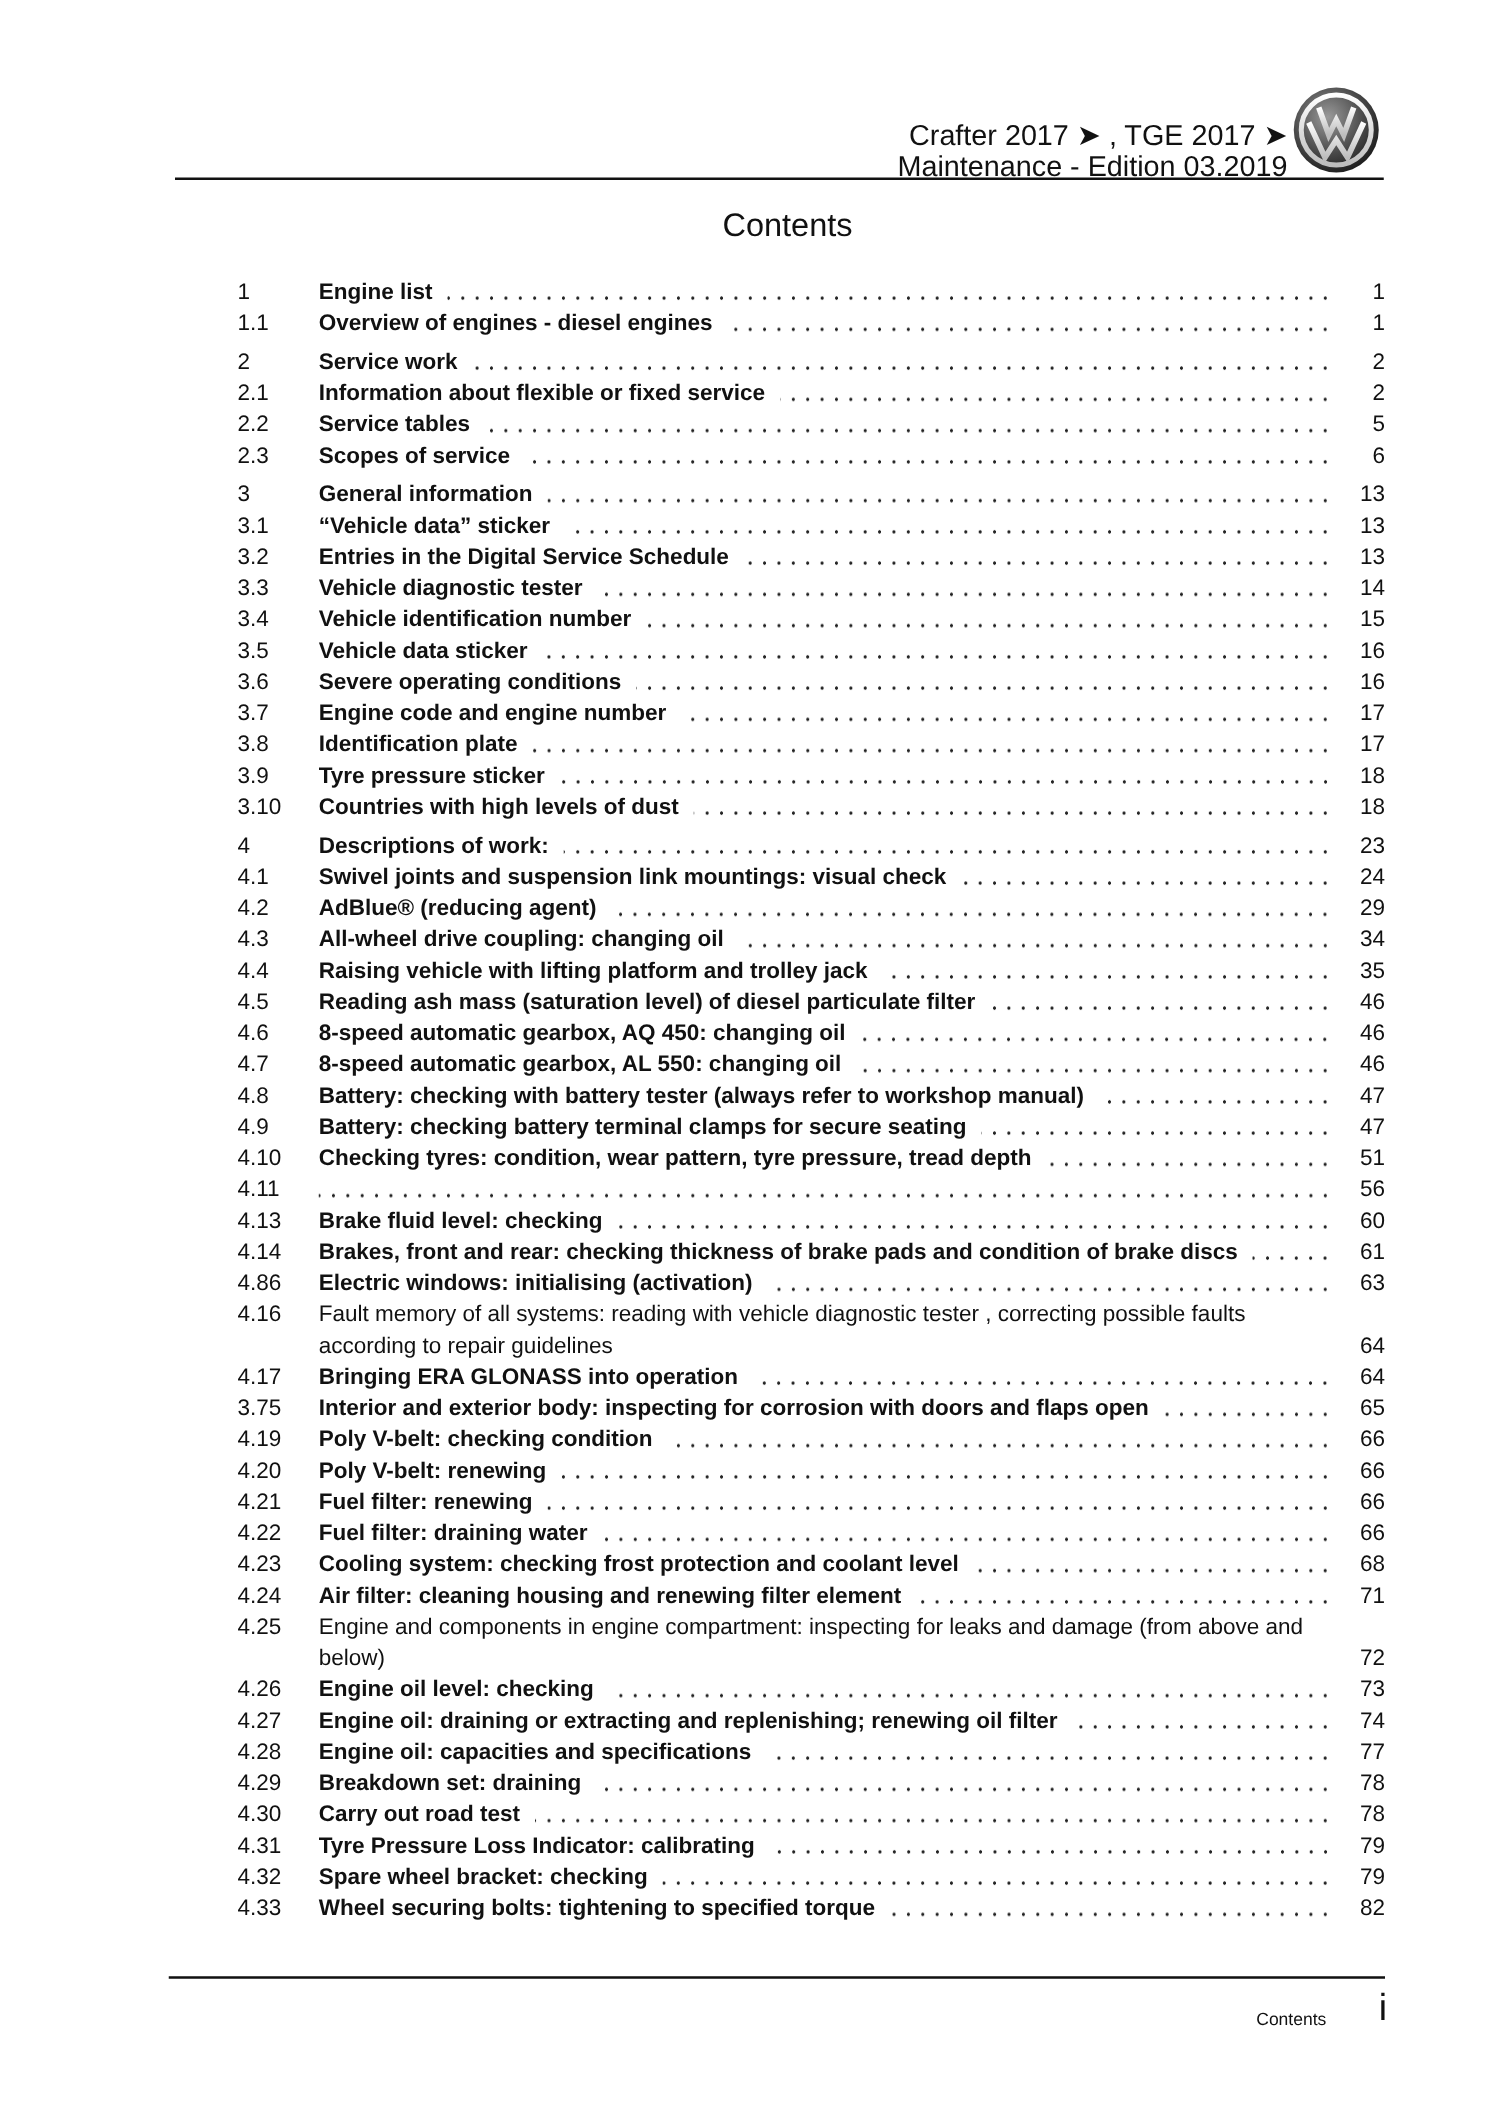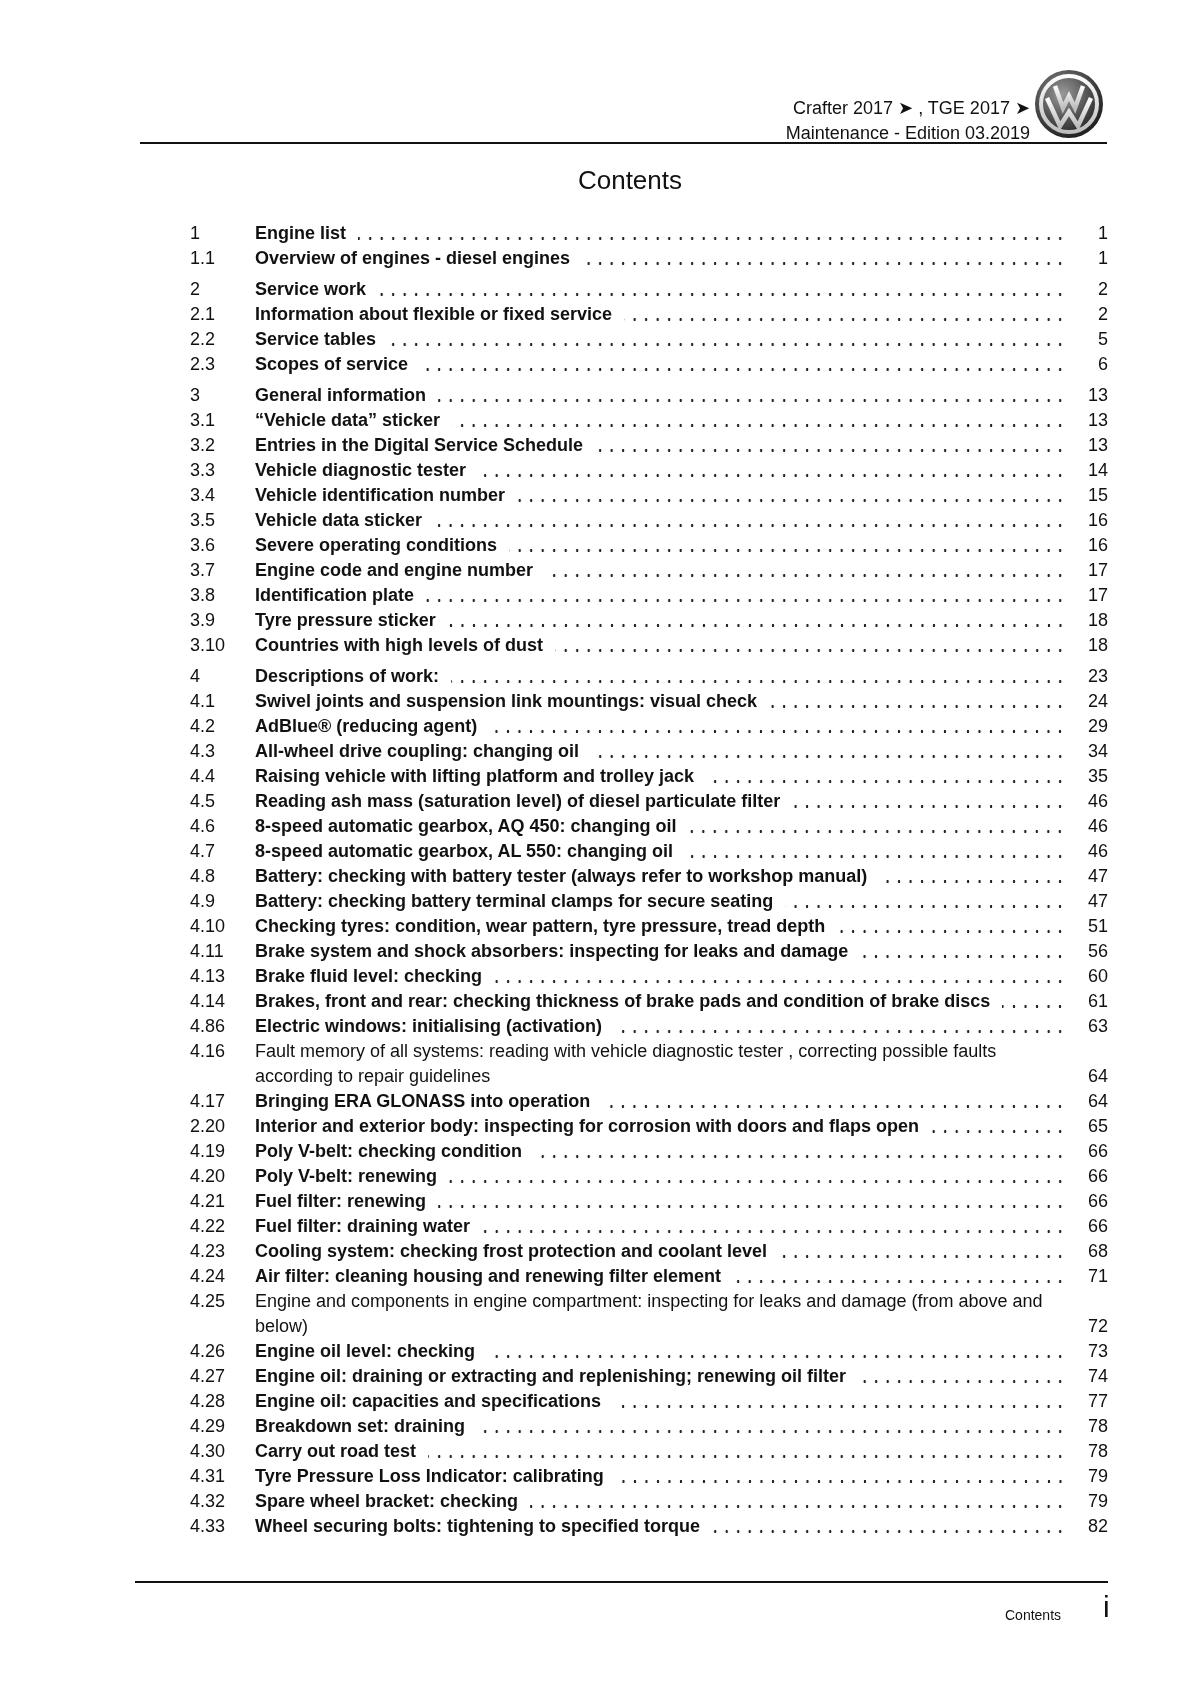--- a/index.html
+++ b/index.html
@@ -9,7 +9,7 @@
   }
   .header-text {
     position: absolute; right: 161px; top: 96px; text-align: right;
-    font-size: 18px; line-height: 25px; color: #111;
+    font-size: 23px; line-height: 25px; color: #111;
   }
   .logo {
     position: absolute; left: 1033px; top: 68px; width: 72px; height: 72px;

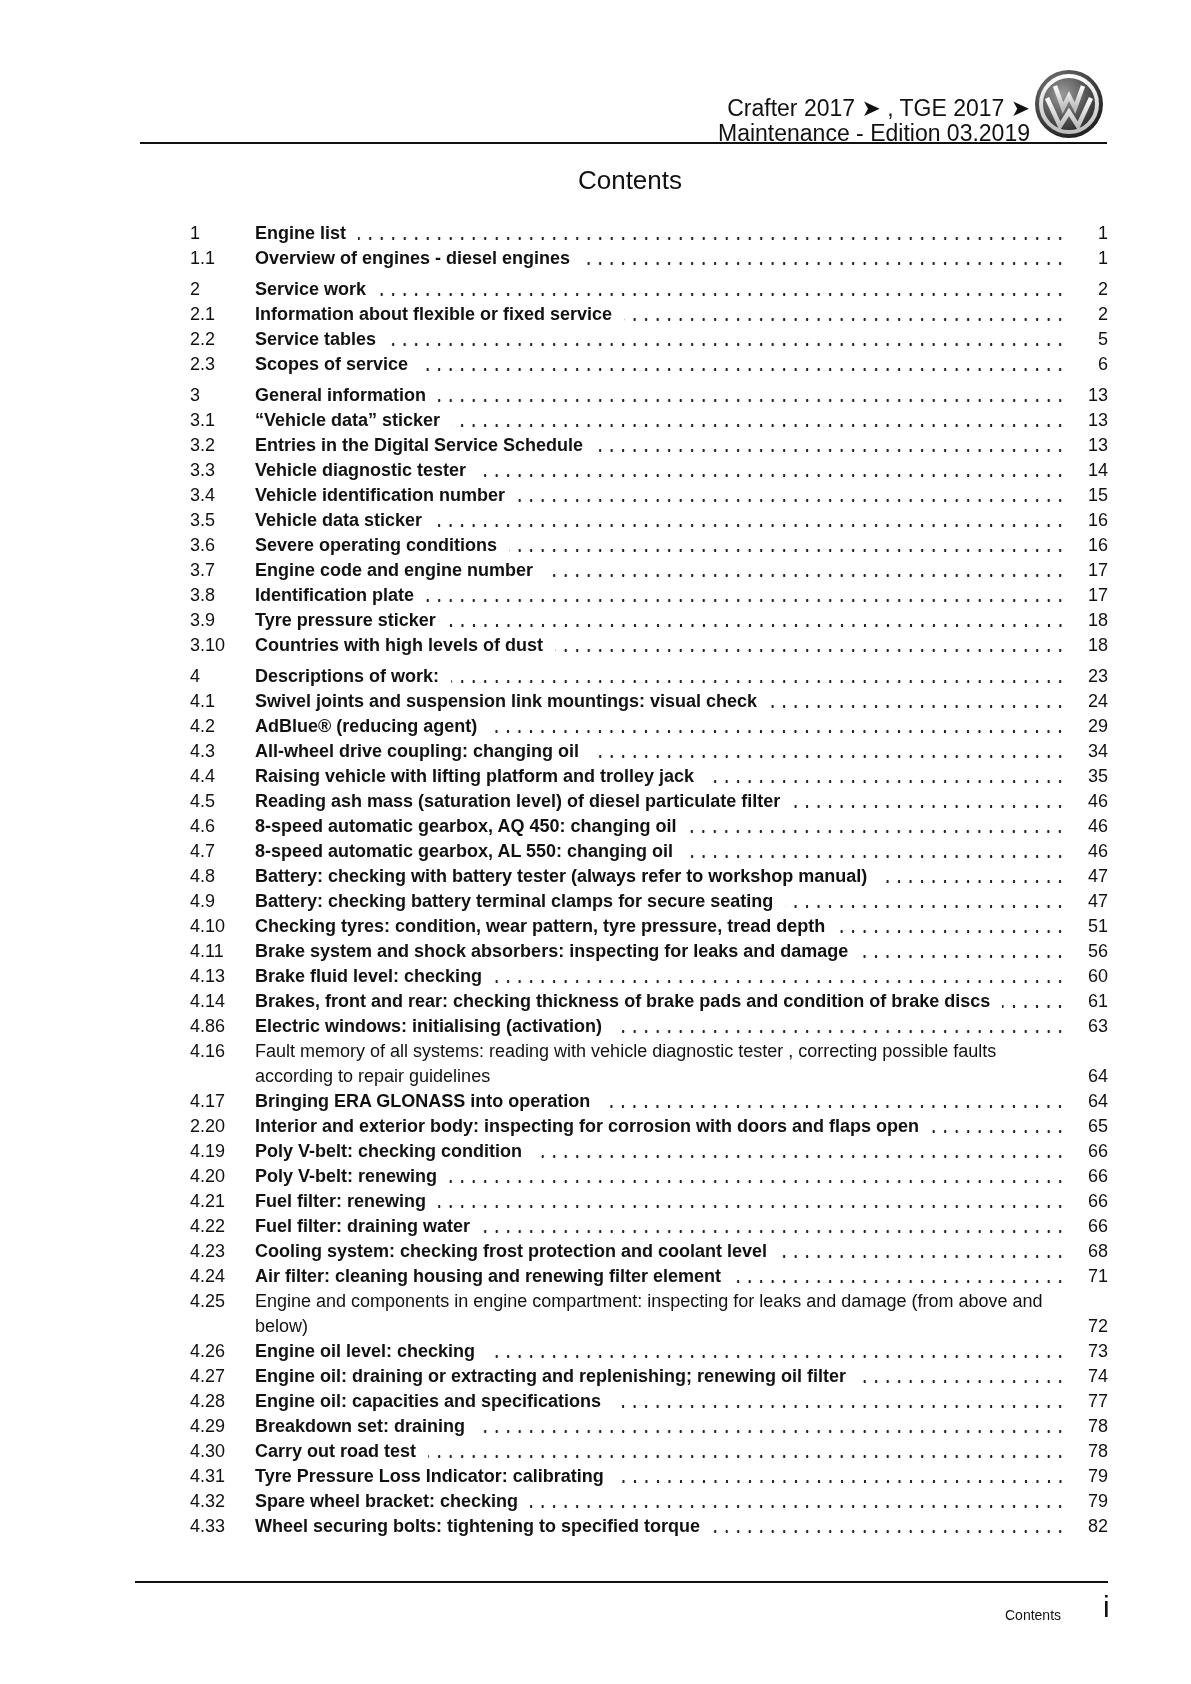--- a/index.html
+++ b/index.html
@@ -310,7 +310,6 @@
     <div class="toc-row">
       <span class="t-num">4.11</span>
       <span class="t-body">
-        <span class="t-title nowrap">Brake system and shock absorbers: inspecting for leaks and damage</span>
         <span class="t-dots"></span>
       </span>
       <span class="t-page">56</span>

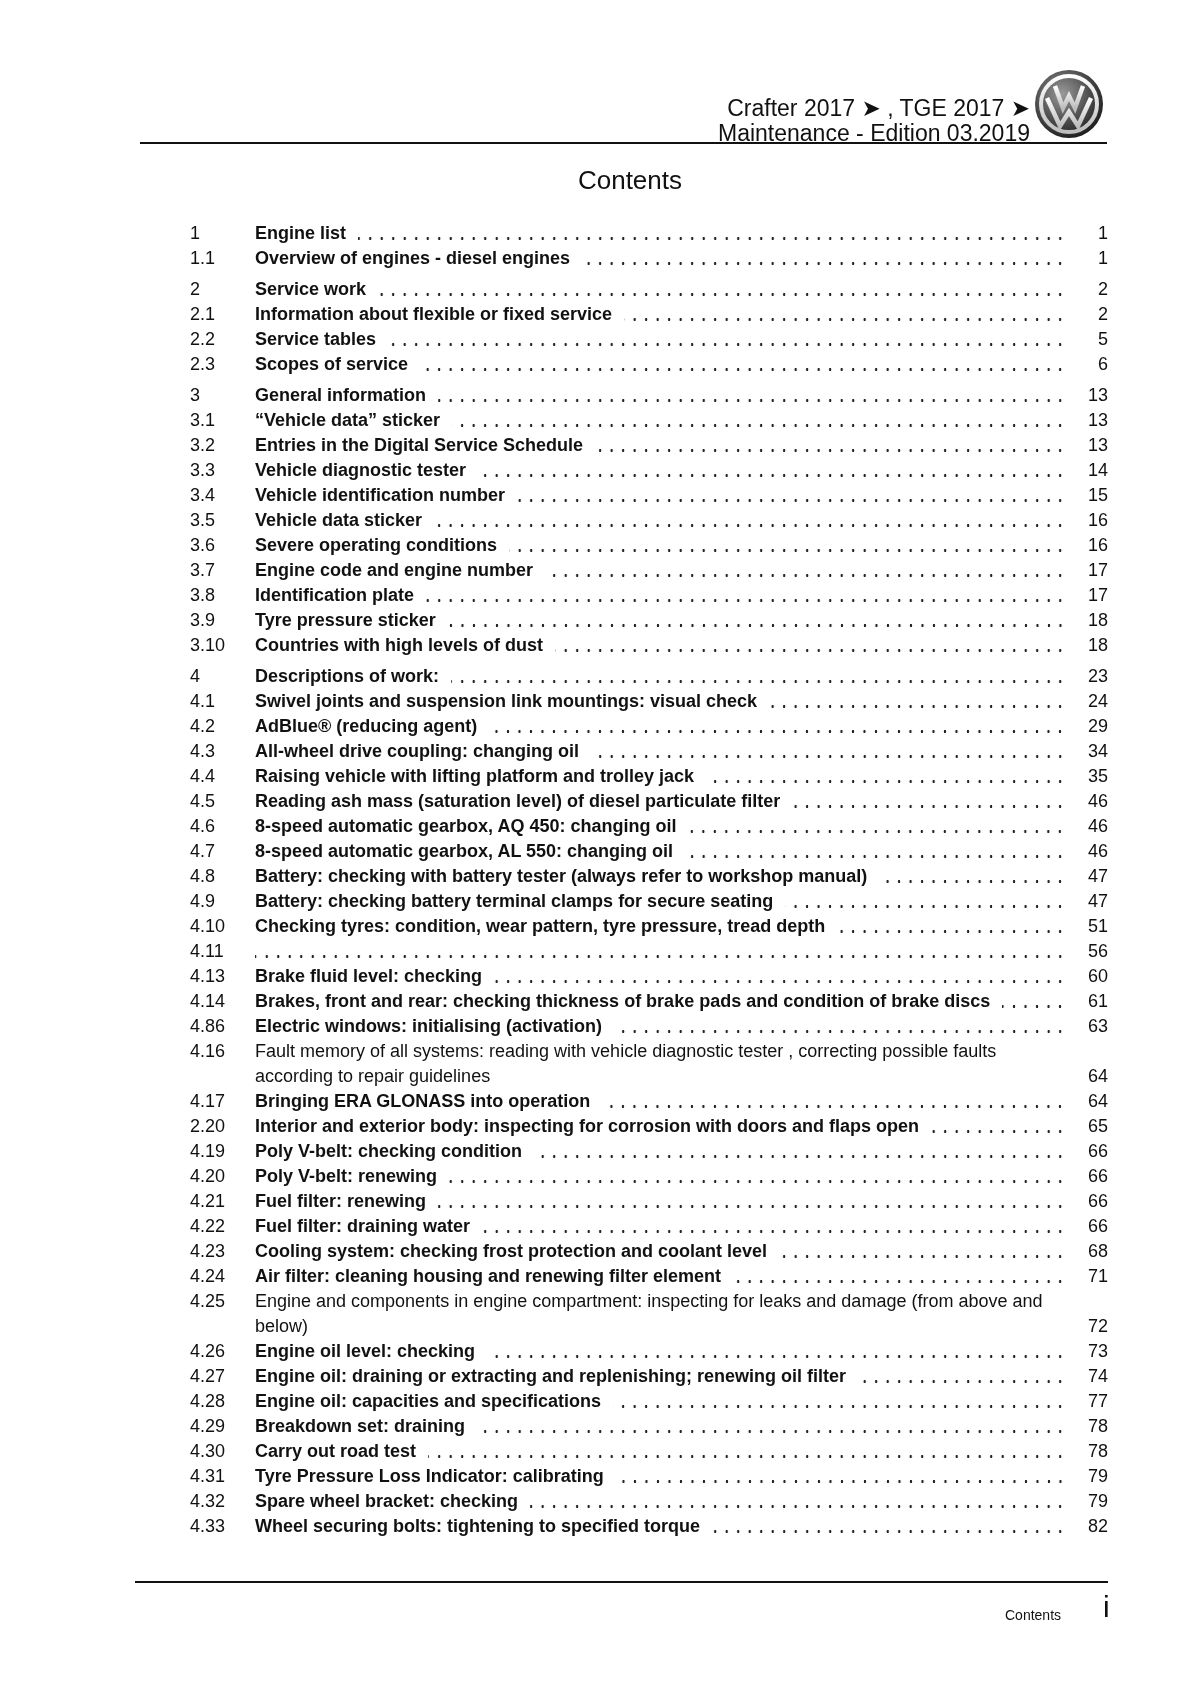--- a/index.html
+++ b/index.html
@@ -355,7 +355,7 @@
       <span class="t-page">64</span>
     </div>
     <div class="toc-row">
-      <span class="t-num">2.20</span>
+      <span class="t-num">3.75</span>
       <span class="t-body">
         <span class="t-title nowrap">Interior and exterior body: inspecting for corrosion with doors and flaps open</span>
         <span class="t-dots"></span>

